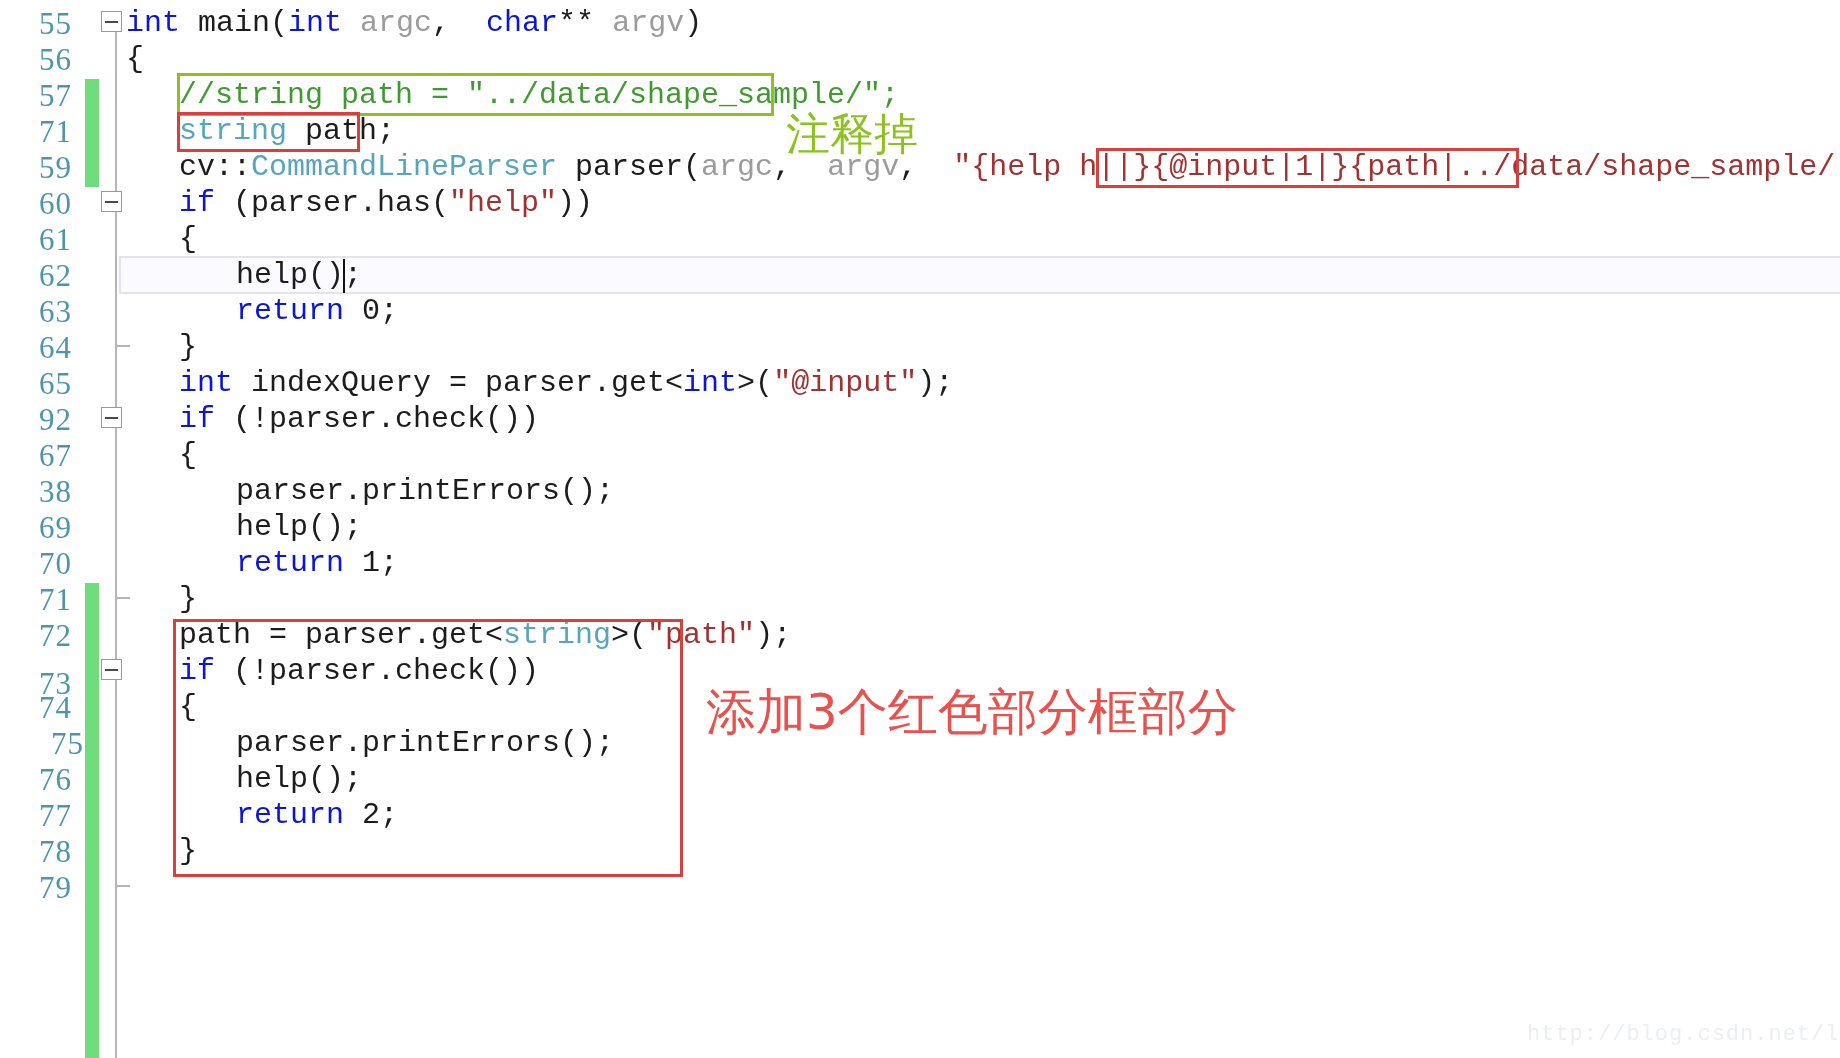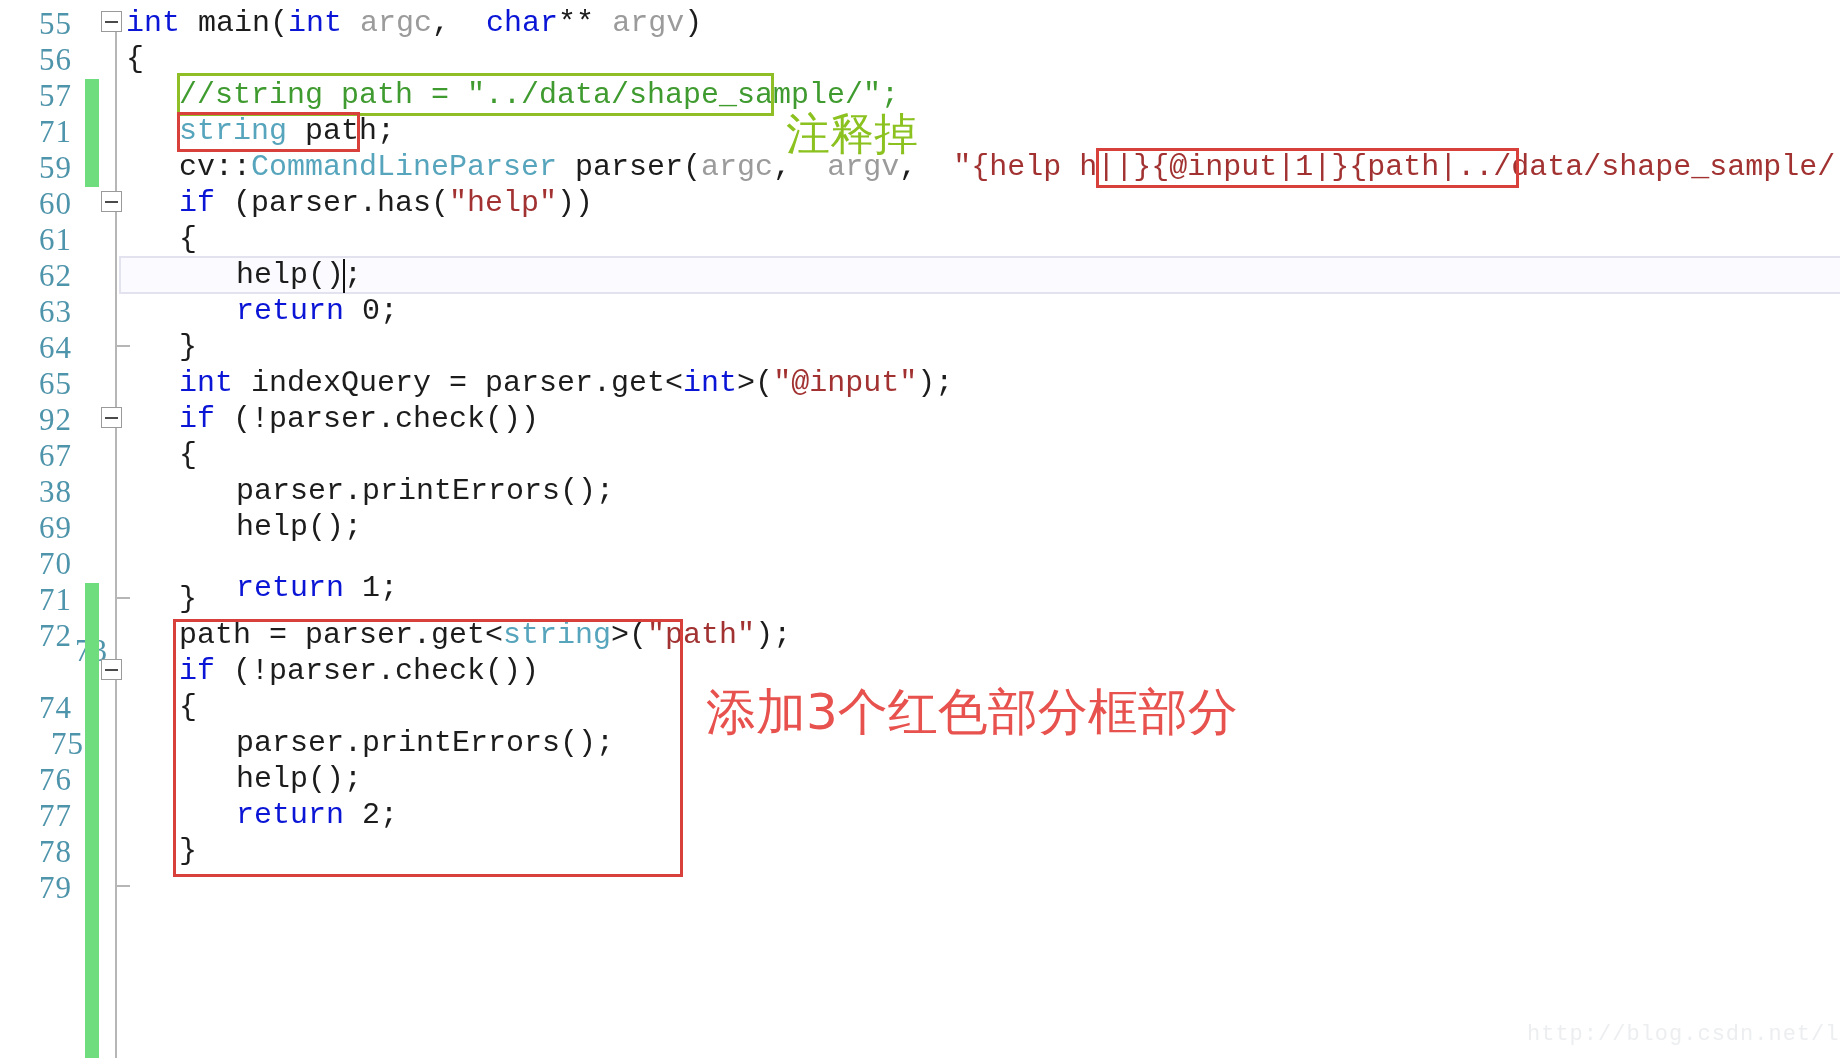--- a/index.html
+++ b/index.html
@@ -194,7 +194,7 @@
 
     <div class="code" style="left:236px;top:509px;"><span class="plain">help();</span></div>
 
-    <div class="code" style="left:236px;top:545px;margin-top:25px;"><span class="kw">return</span><span class="plain"> 1;</span></div>
+    <div class="code" style="left:236px;top:545px;"><span class="kw">return</span><span class="plain"> 1;</span></div>
 
     <div class="code" style="left:179px;top:581px;"><span class="plain">}</span></div>
 

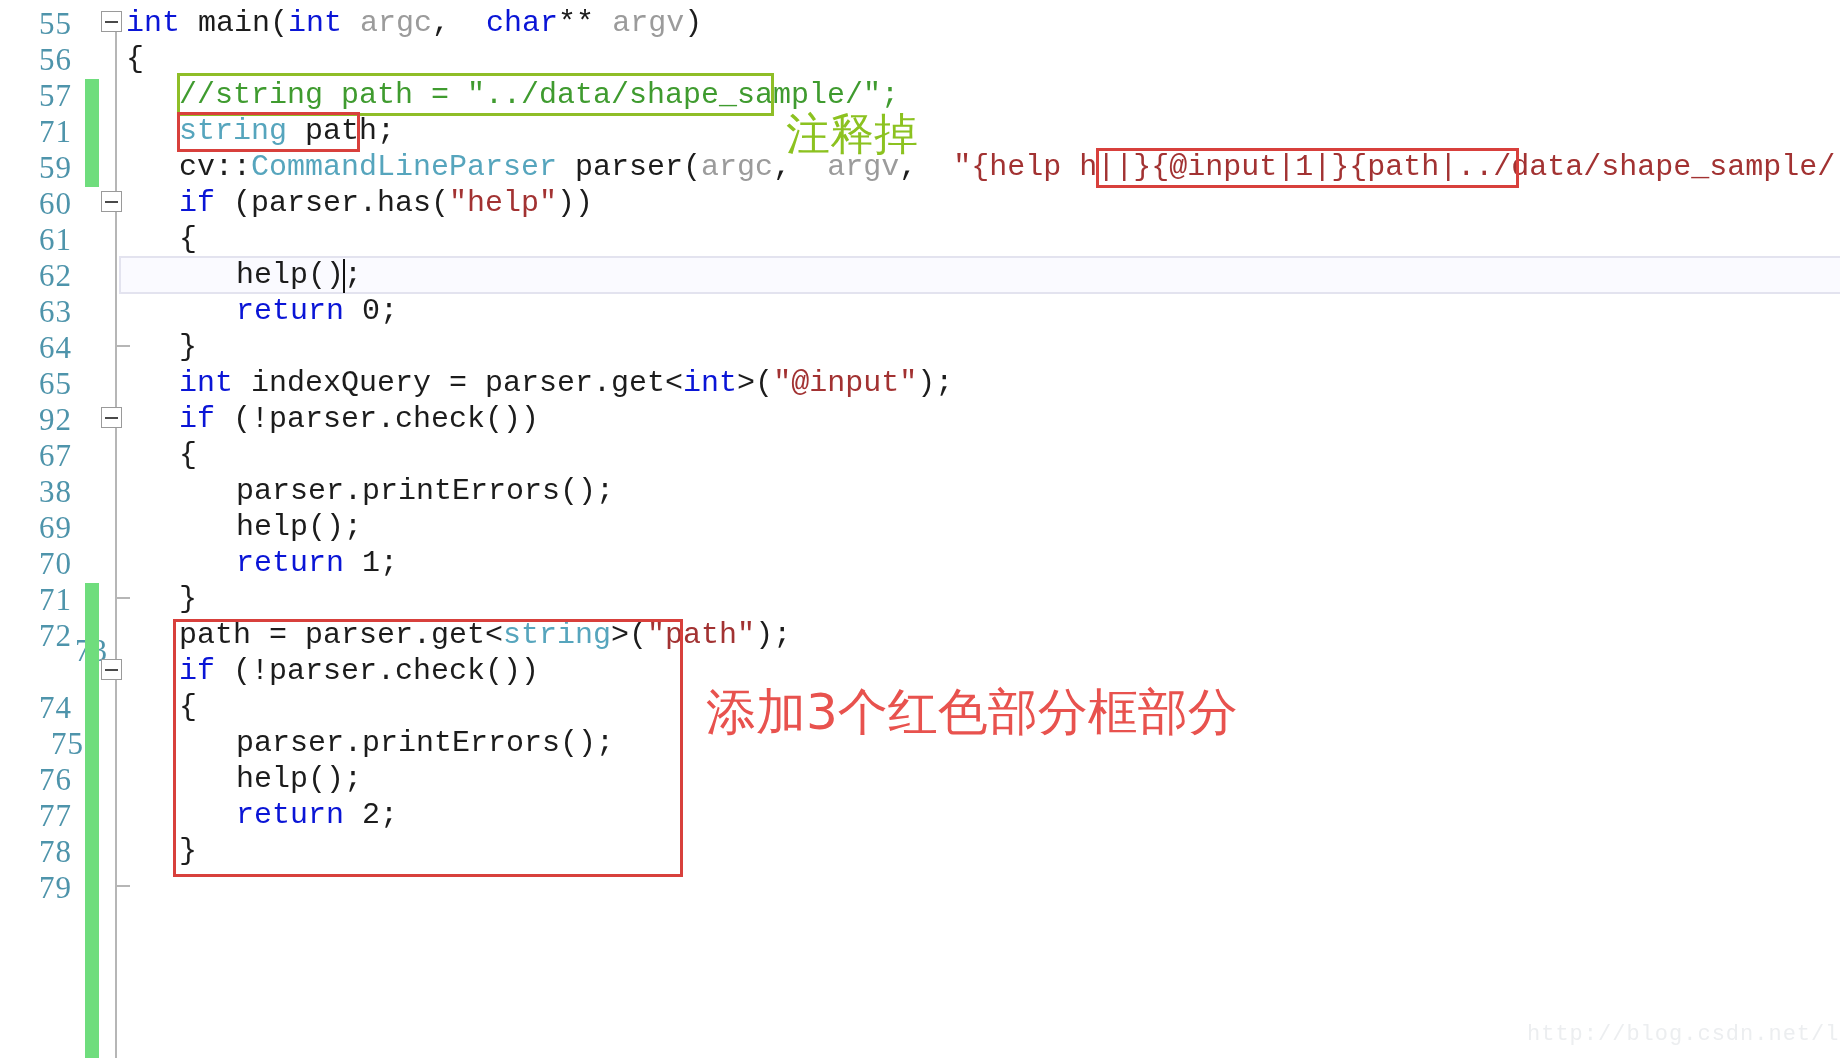--- a/index.html
+++ b/index.html
@@ -138,7 +138,7 @@
     <div class="lineno" style="top:546px;">70</div>
     <div class="lineno" style="top:582px;">71</div>
     <div class="lineno" style="top:618px;">72</div>
-    <div class="lineno" style="top:633px;margin-left:36px;">73</div>
+    <div class="lineno" style="top:666px;">73</div>
     <div class="lineno" style="top:690px;">74</div>
     <div class="lineno" style="top:726px;margin-left:12px;">75</div>
     <div class="lineno" style="top:762px;">76</div>

